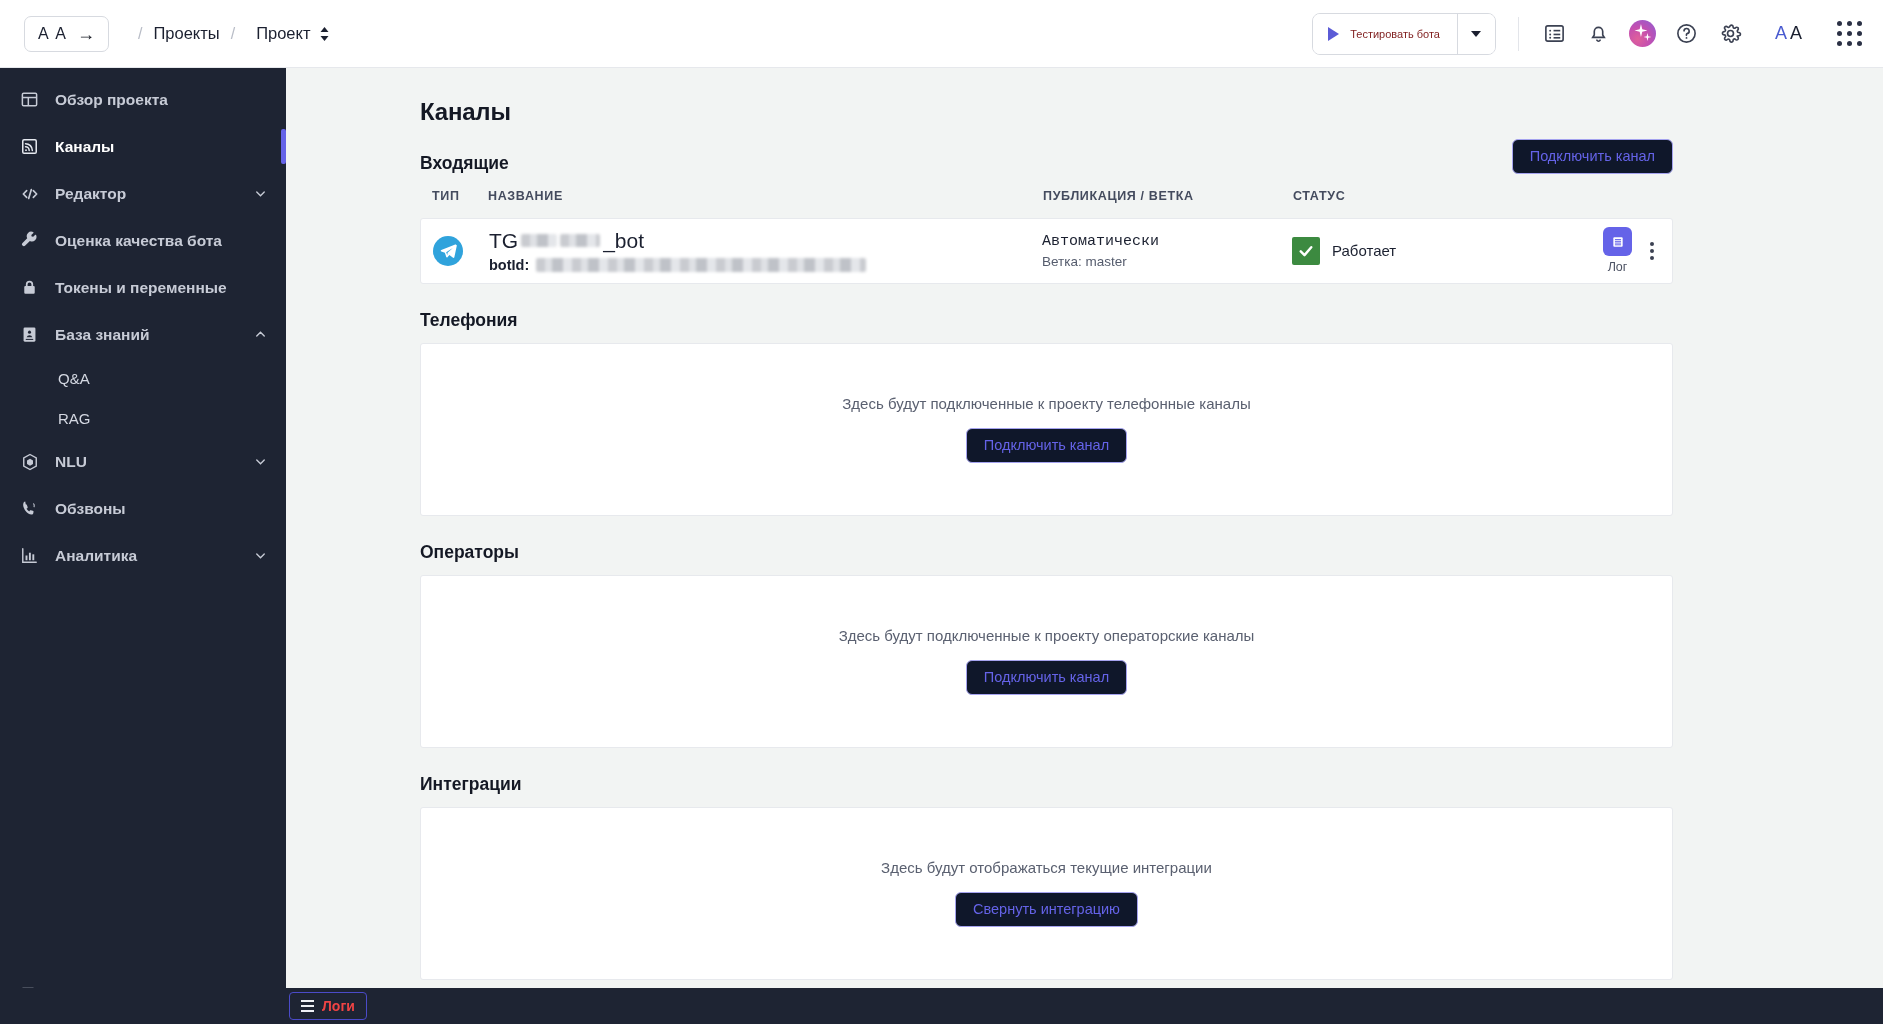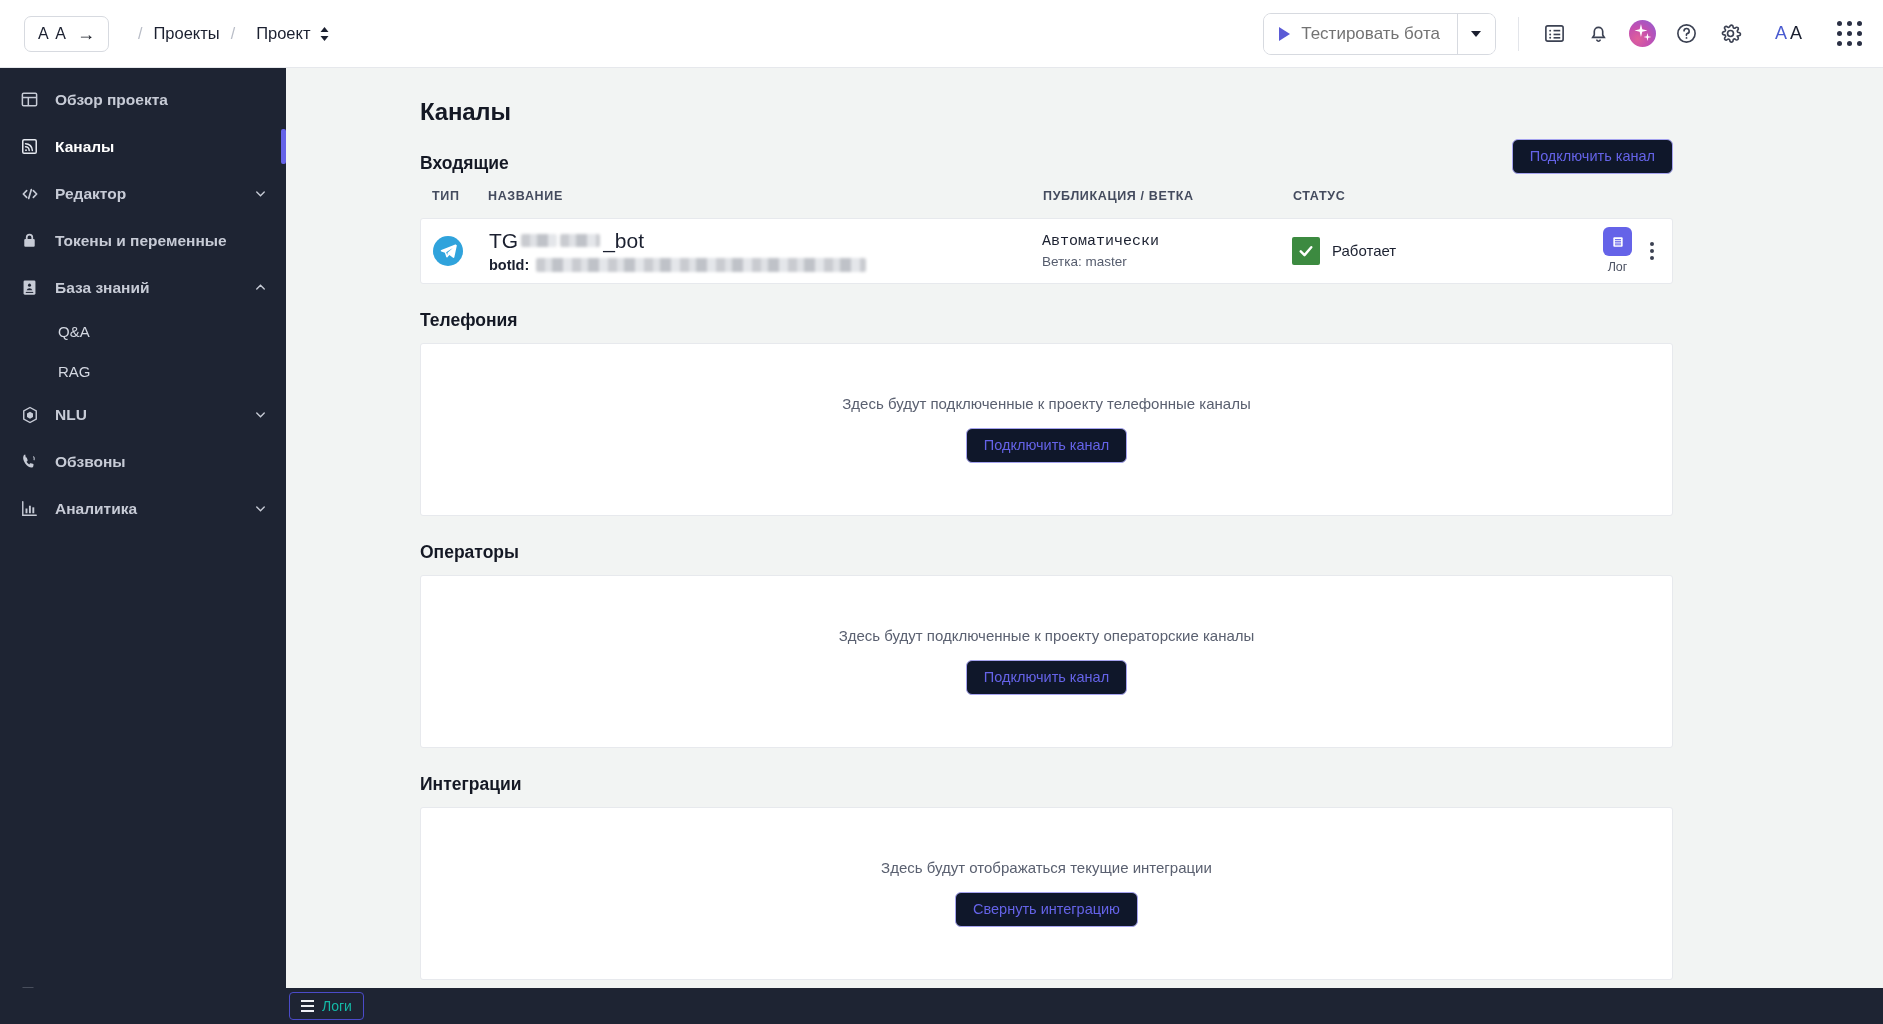--- a/index.html
+++ b/index.html
@@ -59,7 +59,7 @@
     border-top: 7px solid transparent;
     border-bottom: 7px solid transparent;
   }
-  .test-btn .lbl { font-size: 17px; color: #737373; }
+  .test-btn .lbl { font-size: 11px; color: #7f1d1d; }
   .test-caret {
     width: 38px; display: flex; align-items: center; justify-content: center;
     border-left: 1px solid #d7dae0; cursor: pointer; background: #fff;

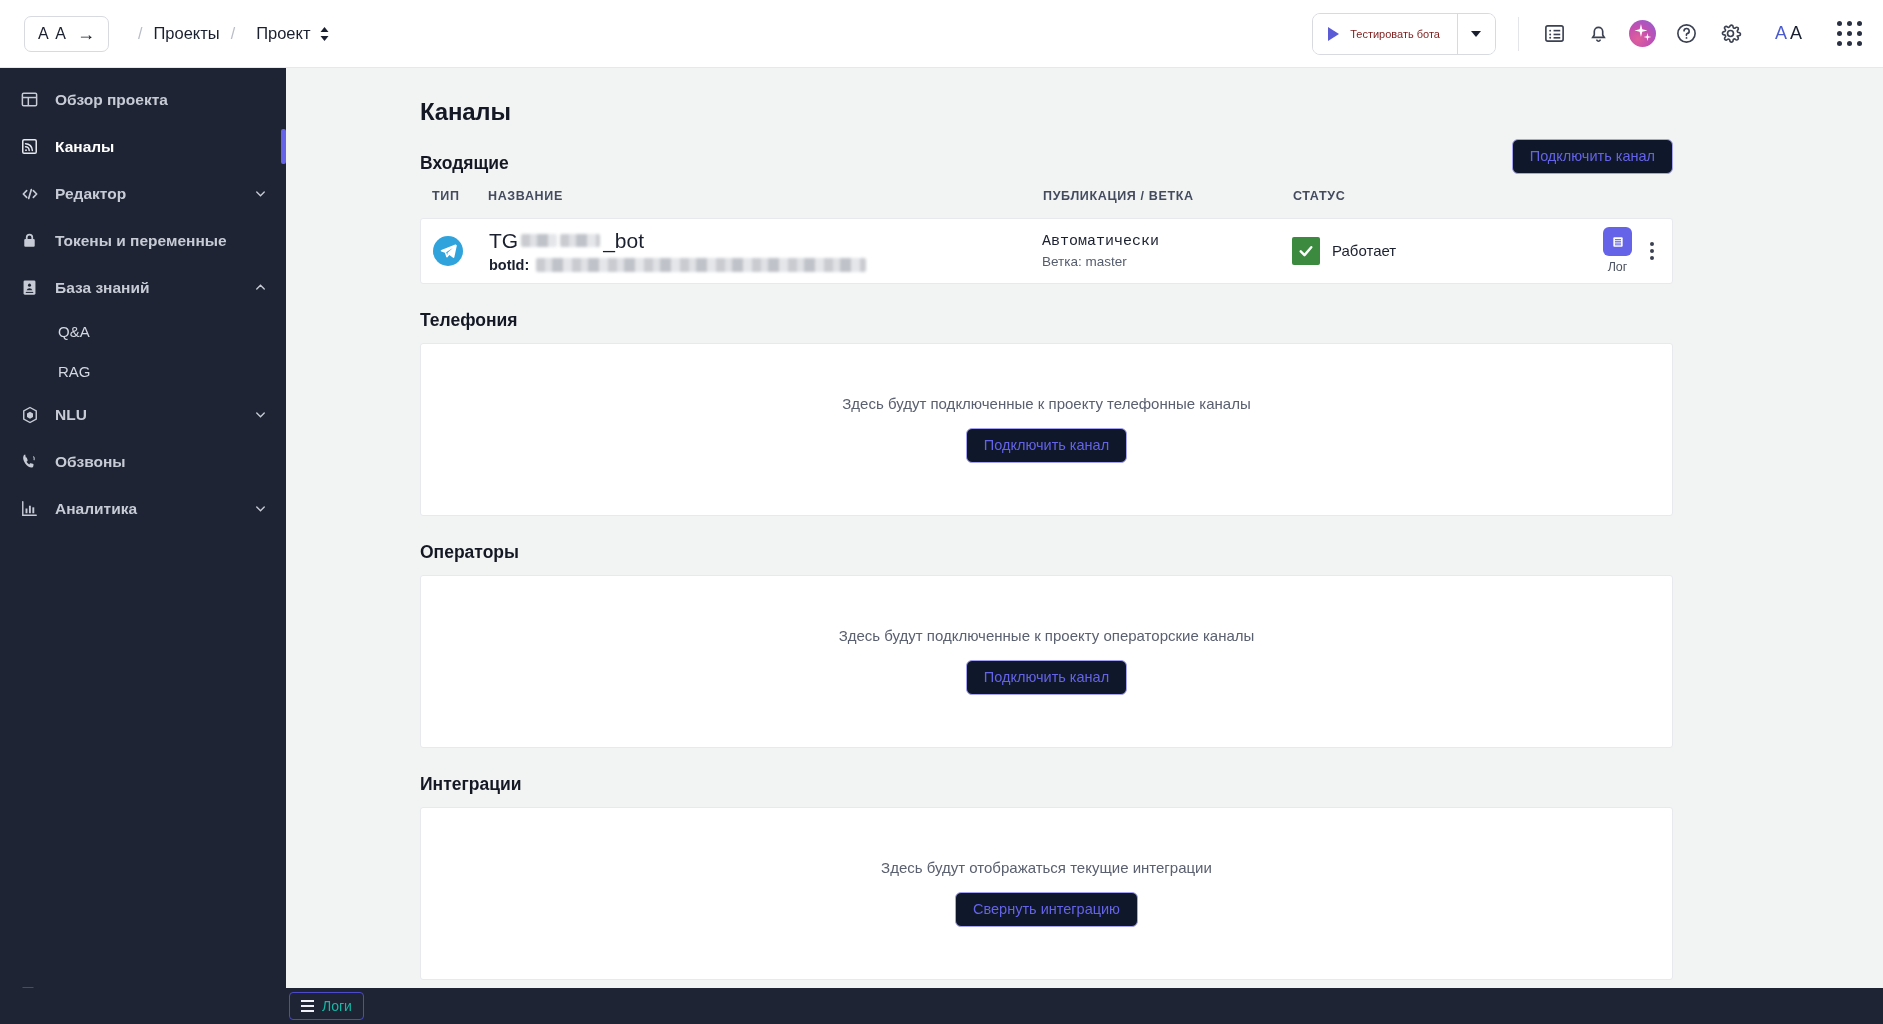--- a/index.html
+++ b/index.html
@@ -382,6 +382,14 @@
           </span>
         </div>
 
+        <div class="side-item">
+          <span class="ico">
+            <svg width="19" height="19" viewBox="0 0 24 24" fill="#c7cbd6">
+              <path d="M20.3 5.1a.6.6 0 0 0-1-.3l-2.6 2.6-2-.4-.4-2 2.6-2.6a.6.6 0 0 0-.3-1A5.7 5.7 0 0 0 9.1 9.1L3.2 15a2.4 2.4 0 1 0 3.4 3.4l5.9-5.9a5.7 5.7 0 0 0 7.8-7.4z"></path>
+            </svg>
+          </span>
+          <span class="txt">Оценка качества бота</span>
+        </div>
 
         <div class="side-item">
           <span class="ico">

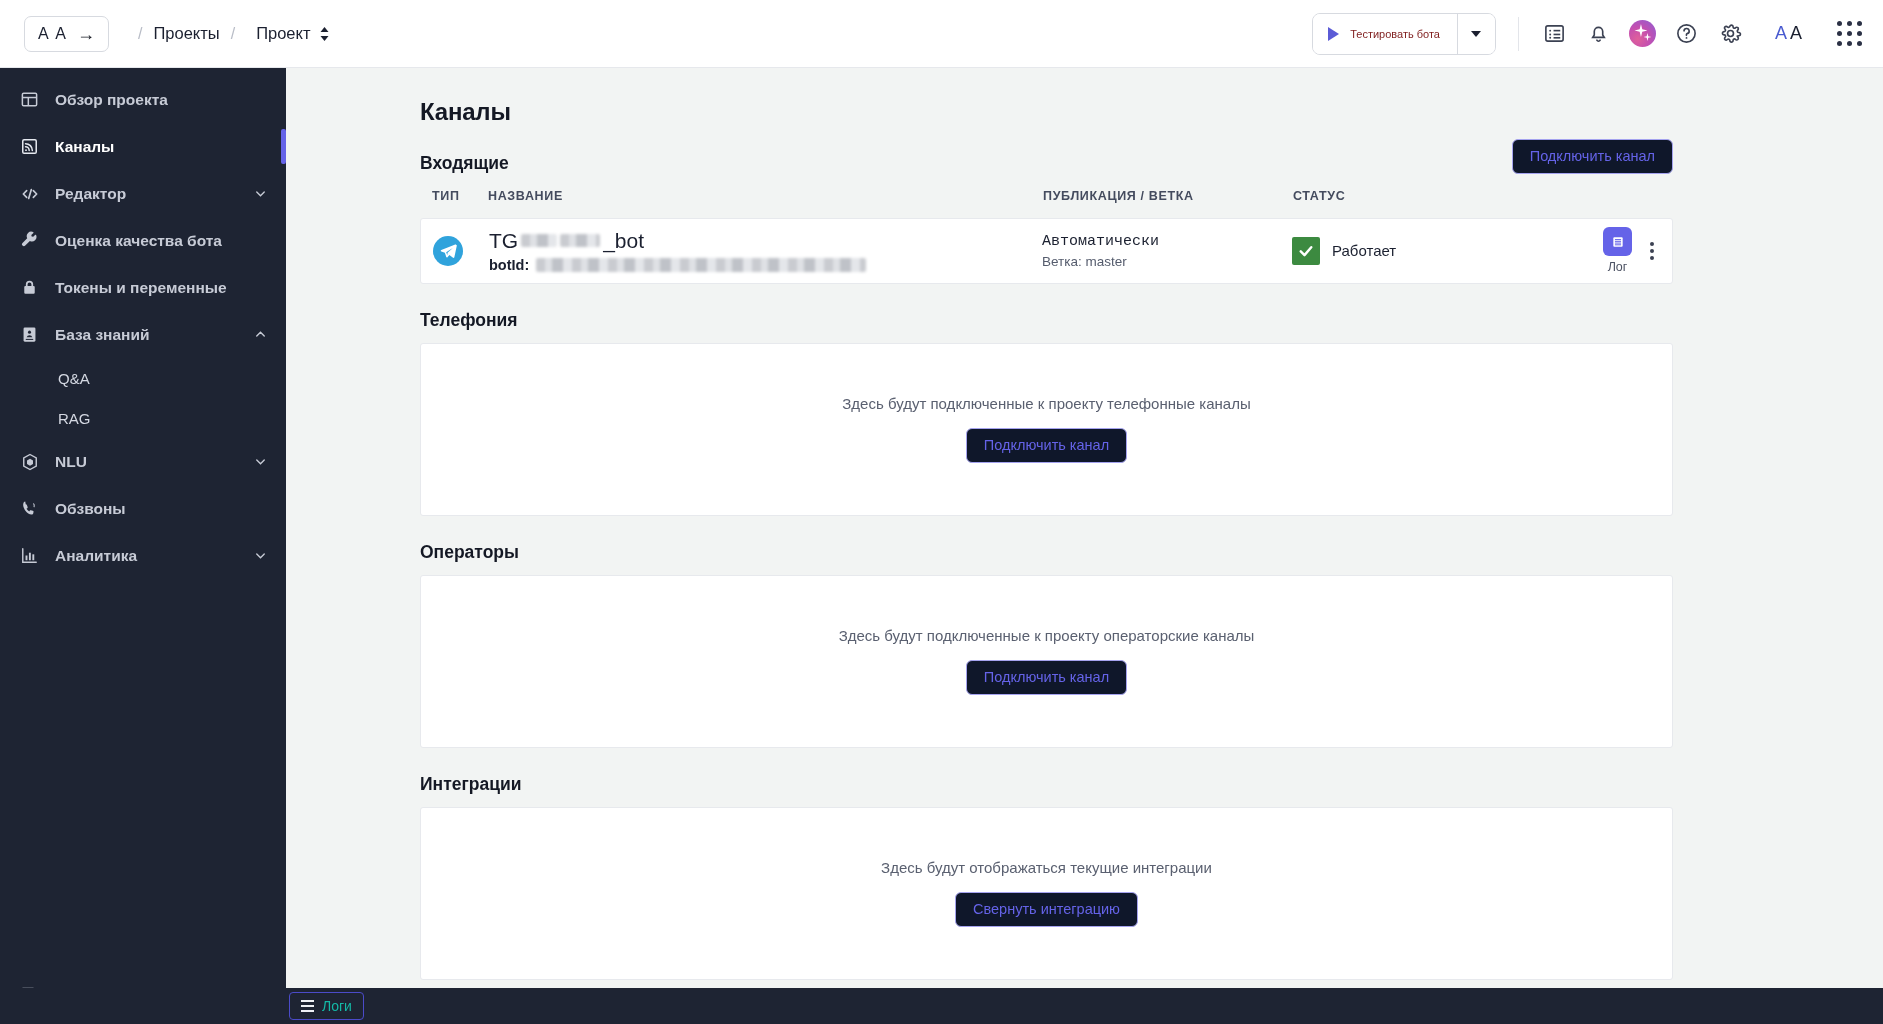--- a/index.html
+++ b/index.html
@@ -232,7 +232,7 @@
     display: flex; align-items: center; gap: 8px;
     margin-left: 3px; padding: 5px 11px;
     border: 1px solid #4b4bc9; border-radius: 4px;
-    color: #14b8a6; font-size: 14px; cursor: pointer;
+    color: #ef4444; font-size: 14px; cursor: pointer; font-weight: bold;
   }
   .logs-chip .lines { display: flex; flex-direction: column; gap: 3px; }
   .logs-chip .lines span { display: block; width: 13px; height: 2px; background: #eef0f5; }

